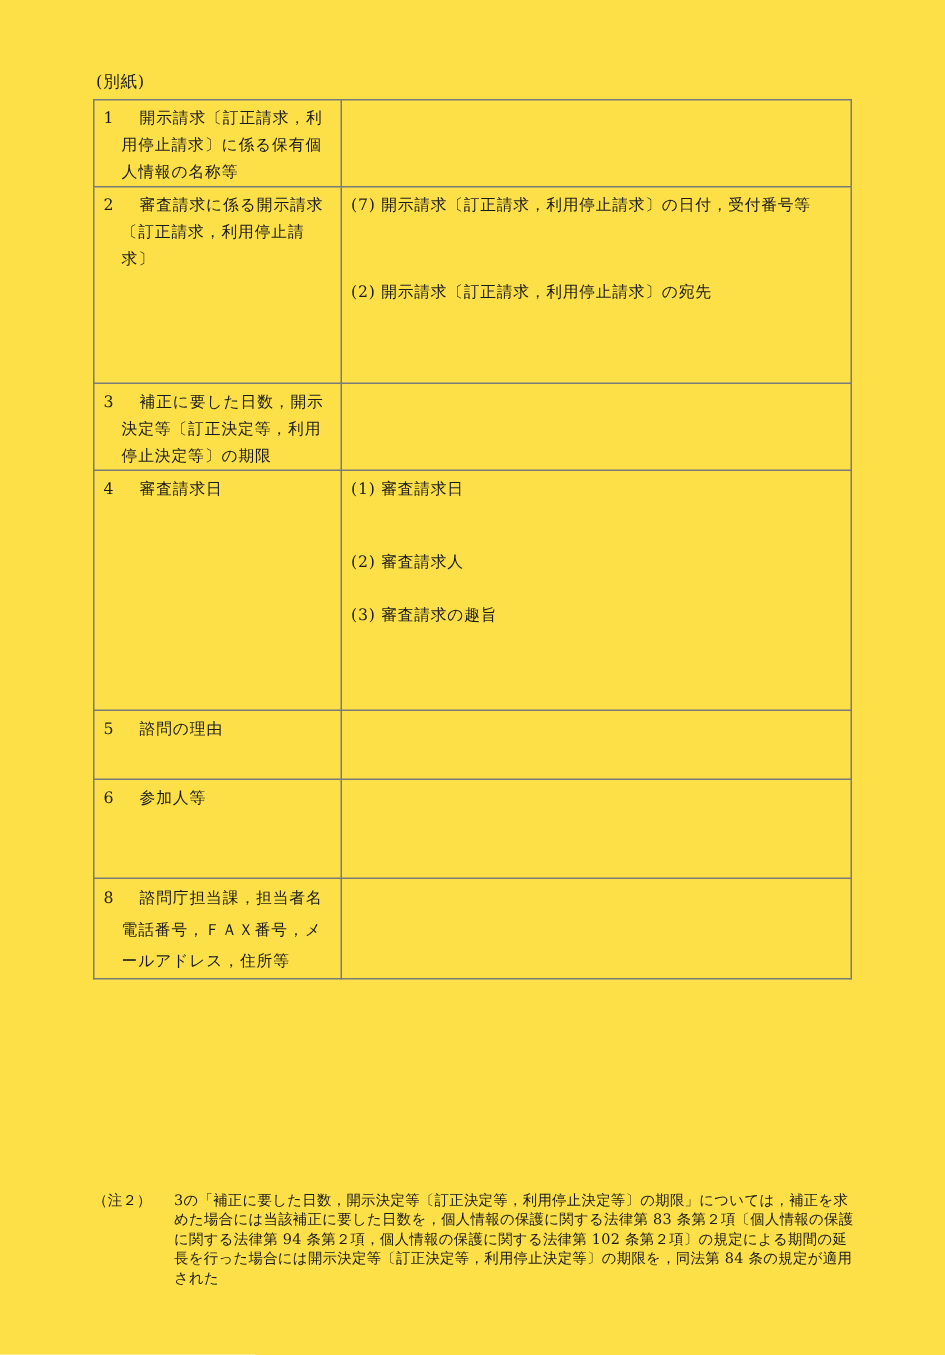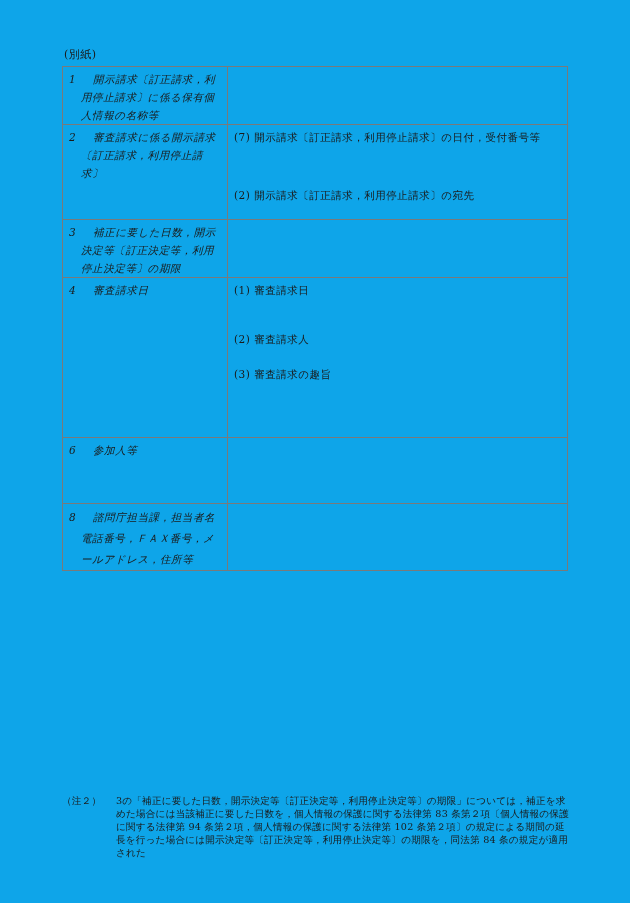--- a/index.html
+++ b/index.html
@@ -9,7 +9,7 @@
     color: #1a1a1a;
     font-size: 10.5px;
   }
-  .page { position: absolute; left: 0; top: 0; width: 630px; height: 903px; background: #0ea5e9; }
+  .page { position: absolute; left: 0; top: 0; width: 630px; height: 903px; background: #fde047; }
   .attachment-label { position: absolute; left: 64px; top: 47px; font-size: 11px; letter-spacing: 0.5px; }
   table.form {
     position: absolute; left: 62px; top: 66px; width: 506px;

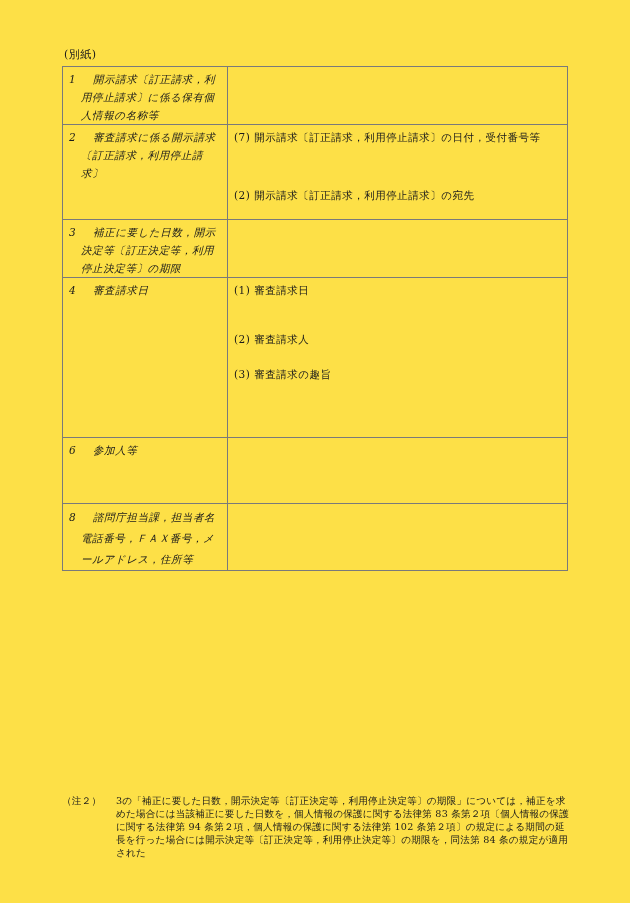--- a/index.html
+++ b/index.html
@@ -23,7 +23,7 @@
     font-size: 10.5px;
   }
   td.label-cell { width: 152px; }
-  .label-text { display: block; padding-left: 12px; text-indent: -12px; letter-spacing: 0.6px; font-style: italic; }
+  .label-text { display: block; padding-left: 12px; text-indent: -12px; letter-spacing: 0.6px; }
   .num { display: inline-block; width: 24px; text-indent: 0; }
   .sub-item { display: block; letter-spacing: 0.5px; }
   .attach-item { display: block; padding-left: 16px; text-indent: -16px; letter-spacing: 0.5px; }

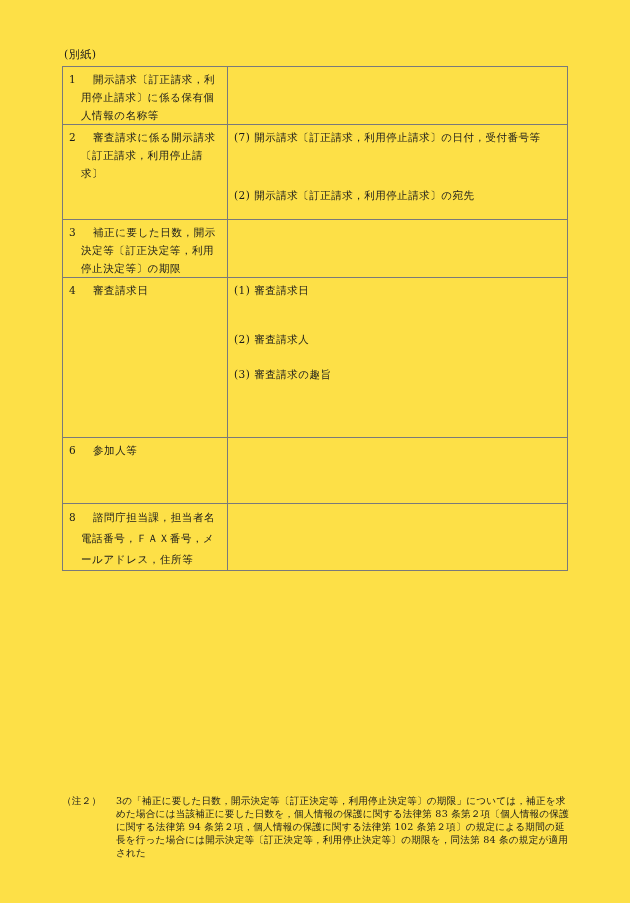--- a/index.html
+++ b/index.html
@@ -46,7 +46,7 @@
       <td></td>
     </tr>
 
-    <tr style="height:95px;">
+    <tr style="height:131px;">
       <td class="label-cell">
         <span class="label-text"><span class="num">2</span><span>審査請求に係る開示請求〔訂正請求，利用停止請求〕</span></span>
       </td>

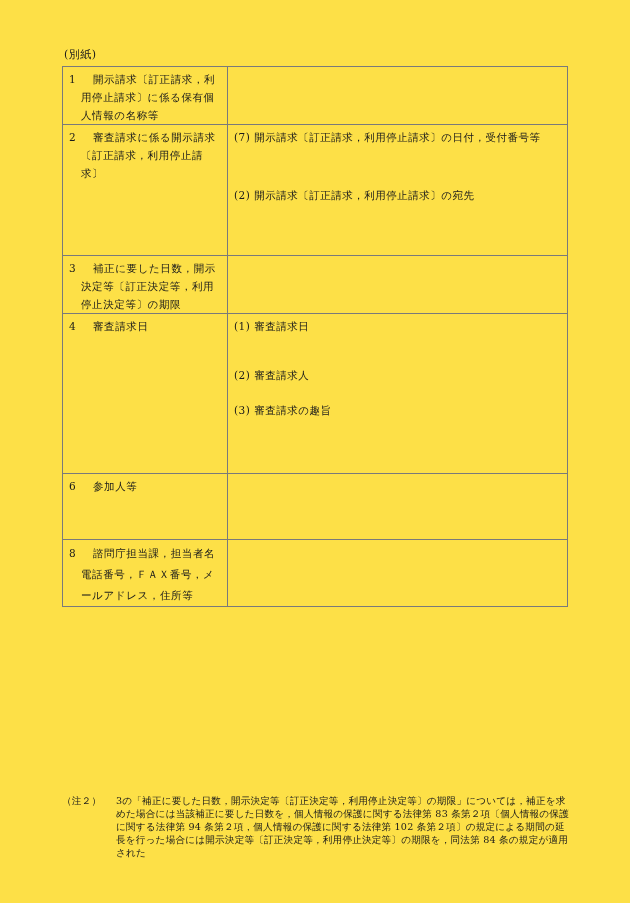--- a/index.html
+++ b/index.html
@@ -74,6 +74,12 @@
       </td>
     </tr>
 
+    <tr style="height:46px;">
+      <td class="label-cell">
+        <span class="label-text"><span class="num">5</span><span>諮問の理由</span></span>
+      </td>
+      <td></td>
+    </tr>
 
     <tr style="height:66px;">
       <td class="label-cell">

